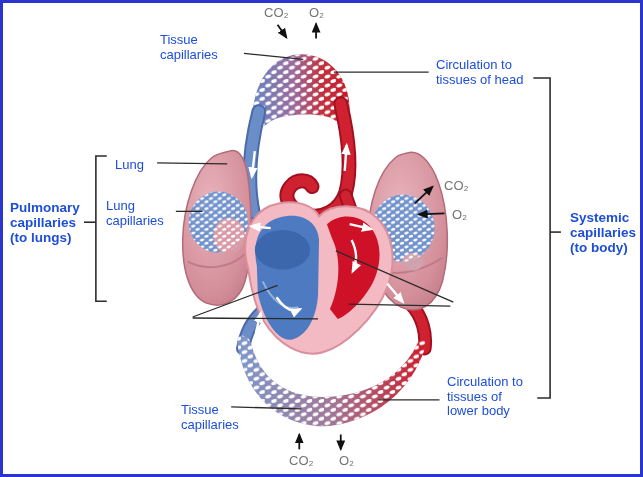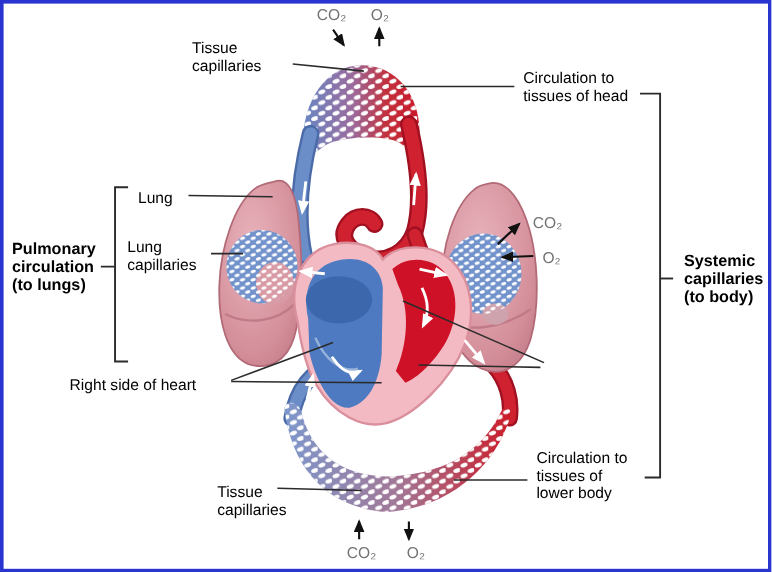--- a/index.html
+++ b/index.html
@@ -5,7 +5,7 @@
   html,body{margin:0;padding:0;background:#fff;font-family:"Liberation Sans","DejaVu Sans",sans-serif;}
   #stage{position:relative;width:637px;height:471px;border:3px solid #2a35cf;background:#fff;overflow:hidden;}
   #art{position:absolute;left:0;top:0;width:100%;height:100%;}
-  .lbl{position:absolute;font-size:13px;line-height:1.12;color:#000000;white-space:pre-line;}
+  .lbl{position:absolute;font-size:13px;line-height:1.12;color:#1d4ed8;white-space:pre-line;}
   .lbl.bold{font-weight:bold;font-size:13.5px;}
   .gas{font-size:13px;color:#737373;}
 </style>

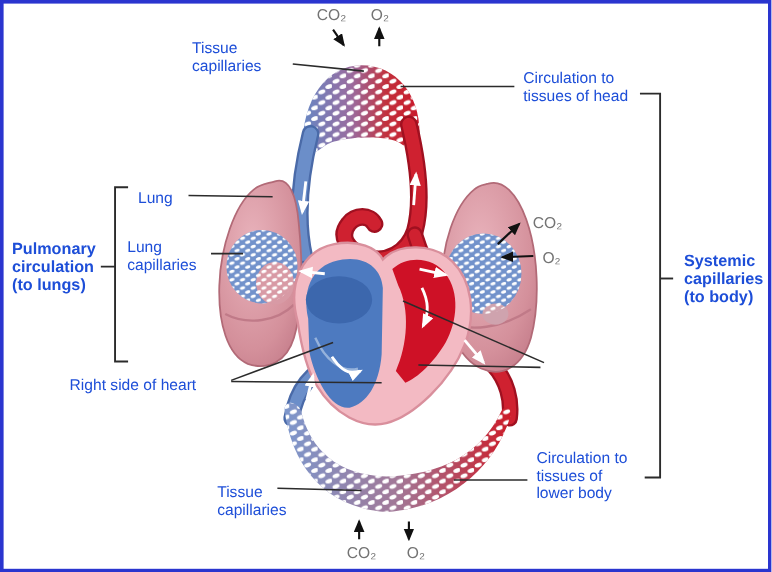--- a/index.html
+++ b/index.html
@@ -164,7 +164,7 @@
   <div class="lbl" style="left:103px;top:196px;">Lung
 capillaries</div>
   <div class="lbl bold" style="left:7px;top:197px;">Pulmonary
-circulation
+capillaries
 (to lungs)</div>
 
   <div class="lbl" style="left:55px;top:311px;">Right side of heart</div>

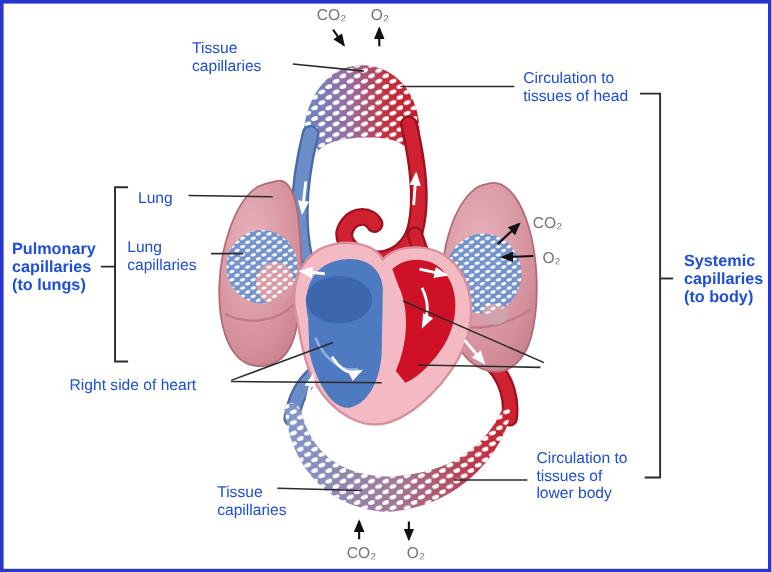--- a/index.html
+++ b/index.html
@@ -167,7 +167,6 @@
 capillaries
 (to lungs)</div>
 
-  <div class="lbl" style="left:55px;top:311px;">Right side of heart</div>
 
   <div class="lbl gas" style="left:441px;top:176px;">CO₂</div>
   <div class="lbl gas" style="left:449px;top:205px;">O₂</div>

